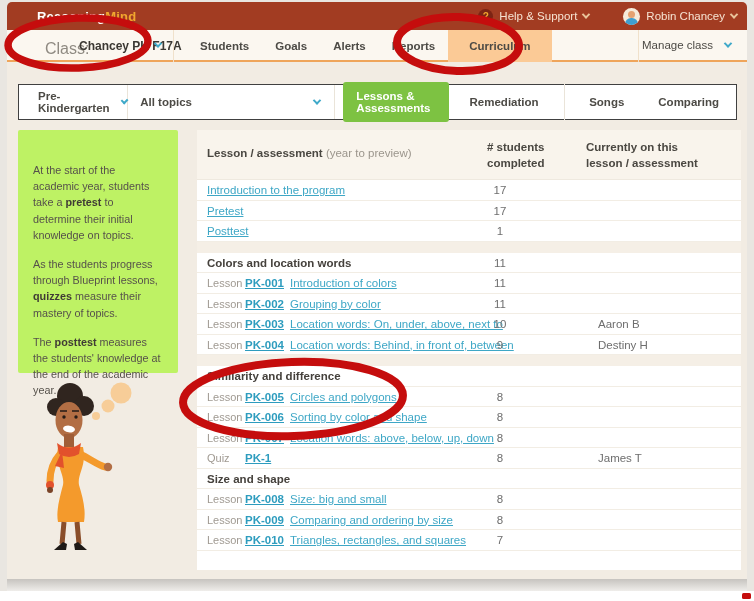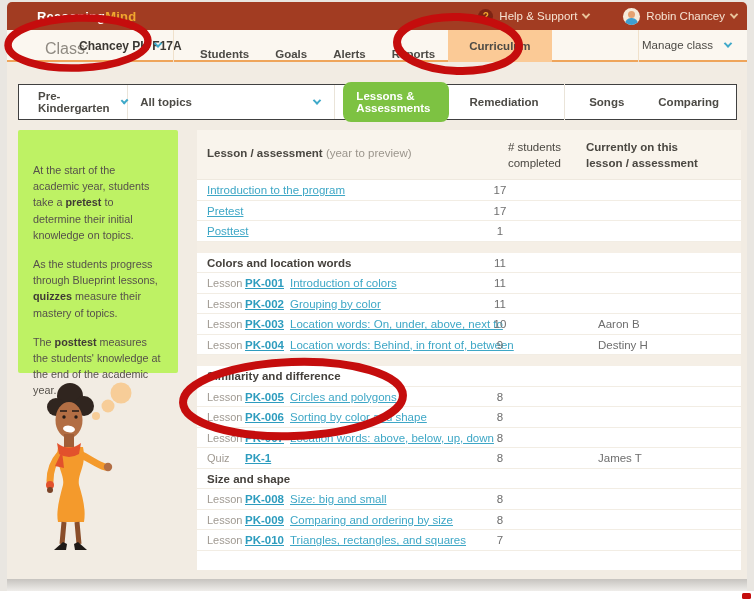--- a/index.html
+++ b/index.html
@@ -34,7 +34,7 @@
   .class-chev { position:absolute; left:148px; top:12px; }
   .nav-div { position:absolute; left:166px; top:0; width:1px; height:32px; background:#F0E1CB; }
   .nav-tabs { position:absolute; left:180px; top:0; height:32px; display:flex; }
-  .tab { height:32px; line-height:32px; padding:8px 13px; font-size:11.5px; font-weight:bold; color:#4C4A45; cursor:pointer; }
+  .tab { height:32px; line-height:32px; padding:0 13px; font-size:11.5px; font-weight:bold; color:#4C4A45; cursor:pointer; }
   .tab.active { background:#FBCA96; padding:0 21px; }
   .manage-div { position:absolute; right:108px; top:0; width:1px; height:32px; background:#F0E1CB; }
   .manage { position:absolute; right:34px; top:9px; font-size:11.5px; color:#4C4A45; cursor:pointer; }

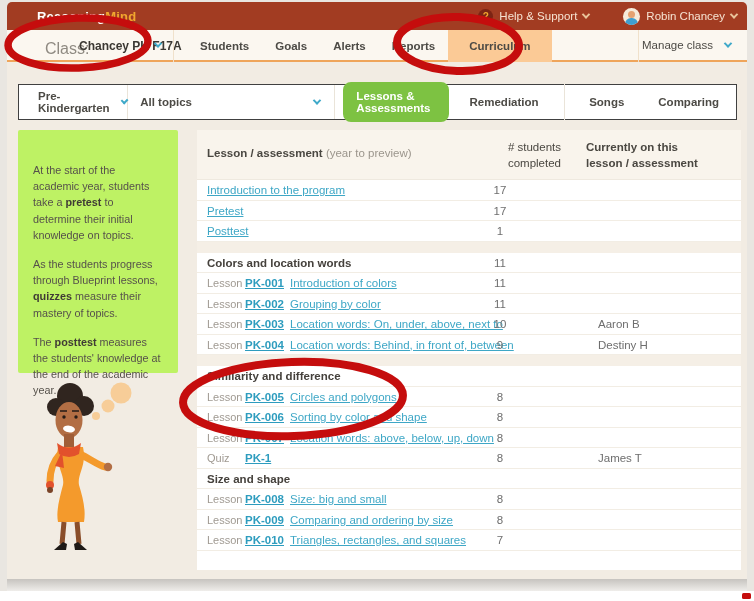--- a/index.html
+++ b/index.html
@@ -50,7 +50,7 @@
   .fseg.topics .chev { margin-left:auto; margin-right:14px; }
   .views { display:flex; align-items:center; height:100%; padding-left:8px; }
   .view { font-size:11.5px; font-weight:bold; color:#4C4A45; padding:0 17px; cursor:pointer; }
-  .view.active { background:#7DC242; color:#fff; border-radius:8px; padding:8px 13px; margin-right:4px; }
+  .view.active { background:#7DC242; color:#fff; border-radius:3px; padding:8px 13px; margin-right:4px; }
   .vdiv { width:1px; height:36px; background:#EAE4D9; margin:0 8px; }
 
   

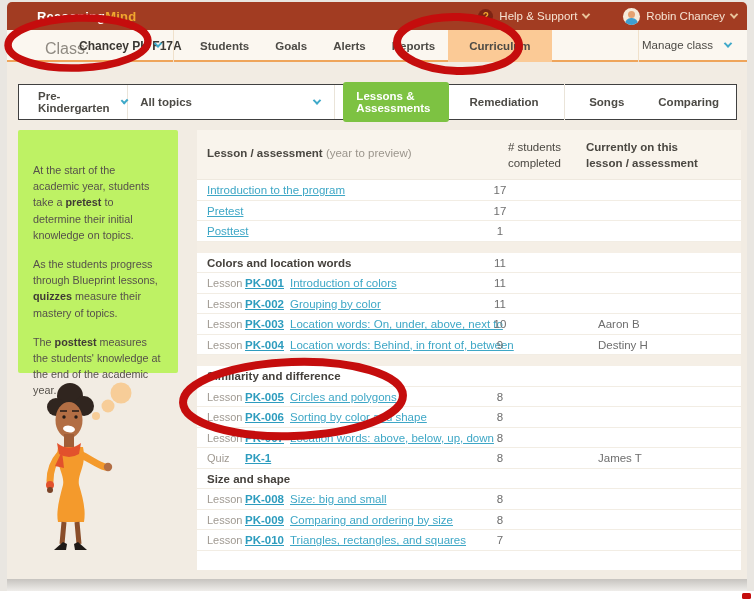--- a/index.html
+++ b/index.html
@@ -67,7 +67,7 @@
   .th1 { position:absolute; left:10px; top:17px; }
   .th1 .main { font-weight:bold; color:#4A4741; }
   .th1 .hint { color:#9B958C; }
-  .th2 { position:absolute; left:274px; top:10px; width:90px; font-weight:normal; color:#4A4741; line-height:1.35;text-align:right; }
+  .th2 { position:absolute; left:290px; top:10px; width:90px; font-weight:bold; color:#4A4741; line-height:1.35; }
   .th3 { position:absolute; left:389px; top:10px; width:140px; font-weight:bold; color:#4A4741; line-height:1.35; }
   .trow { position:relative; height:20.5px; line-height:20.5px; border-bottom:1px solid #F2EDE4; }
   .tgap { height:11px; background:#F5EFE6; }

